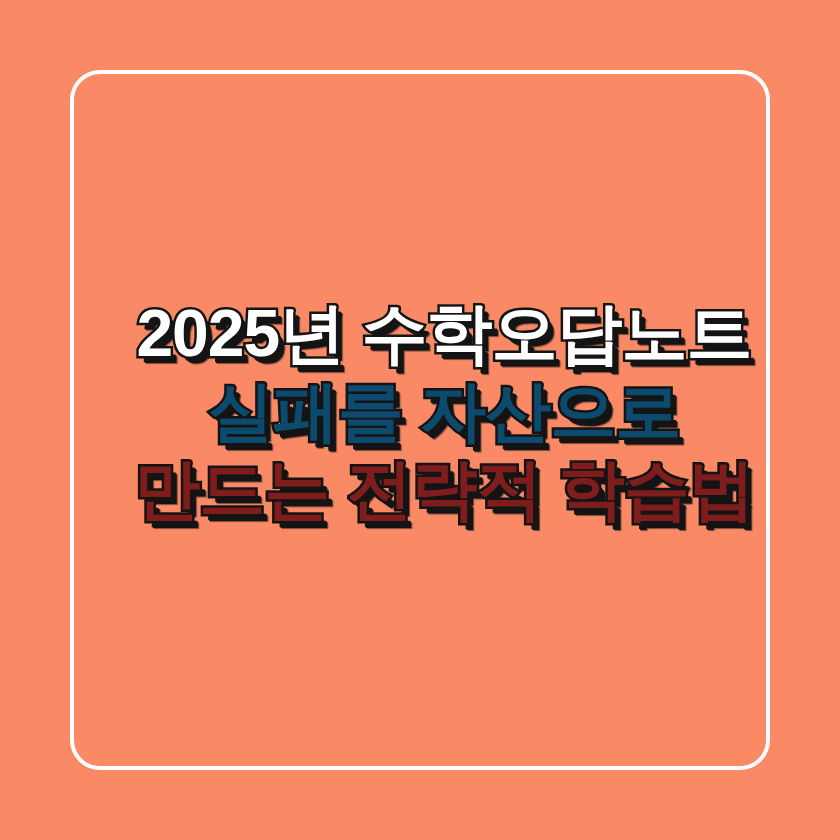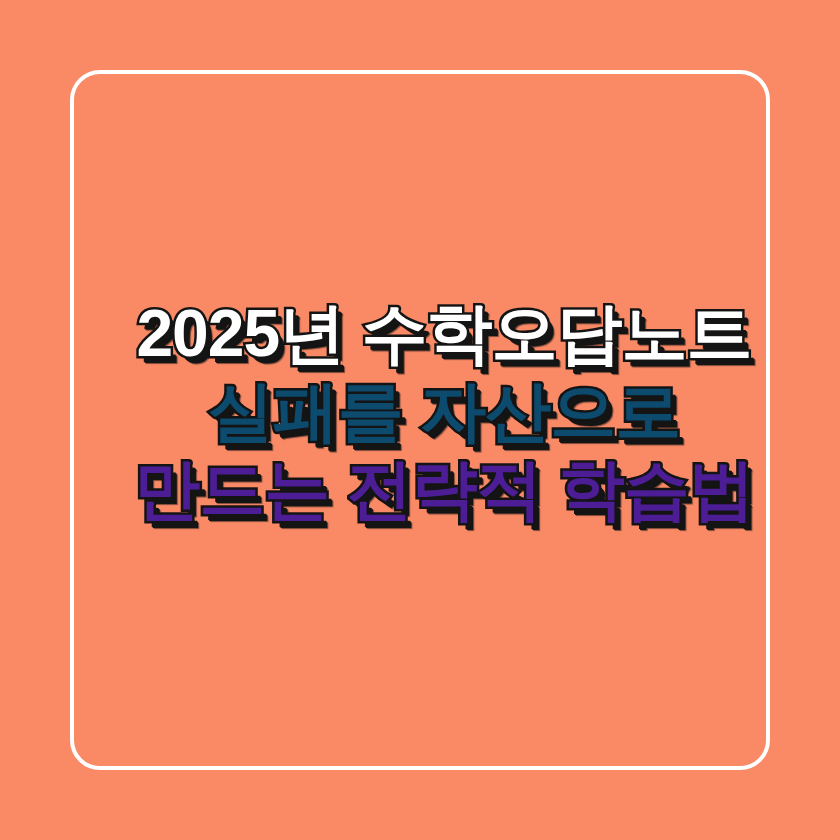--- a/index.html
+++ b/index.html
@@ -88,7 +88,7 @@
 
     <span class="title-line" style="color: #0c4a6e; -webkit-text-stroke: 5px rgb(20, 20, 20); text-shadow: rgb(20, 20, 20) 5px 6px 0px, rgb(20, 20, 20) 6px 7px 0px, rgba(20, 20, 20, 0.55) 7px 8px 1px;">실패를 자산으로</span>
 
-    <span class="title-line" style="color: #4c1d95; -webkit-text-stroke: 5px rgb(20, 20, 20); text-shadow: rgb(20, 20, 20) 5px 6px 0px, rgb(20, 20, 20) 6px 7px 0px, rgba(20, 20, 20, 0.55) 7px 8px 1px;">만드는 전략적 학습법</span>
+    <span class="title-line" style="color: #7f1d1d; -webkit-text-stroke: 5px rgb(20, 20, 20); text-shadow: rgb(20, 20, 20) 5px 6px 0px, rgb(20, 20, 20) 6px 7px 0px, rgba(20, 20, 20, 0.55) 7px 8px 1px;">만드는 전략적 학습법</span>
 
   </div>
 </div>

